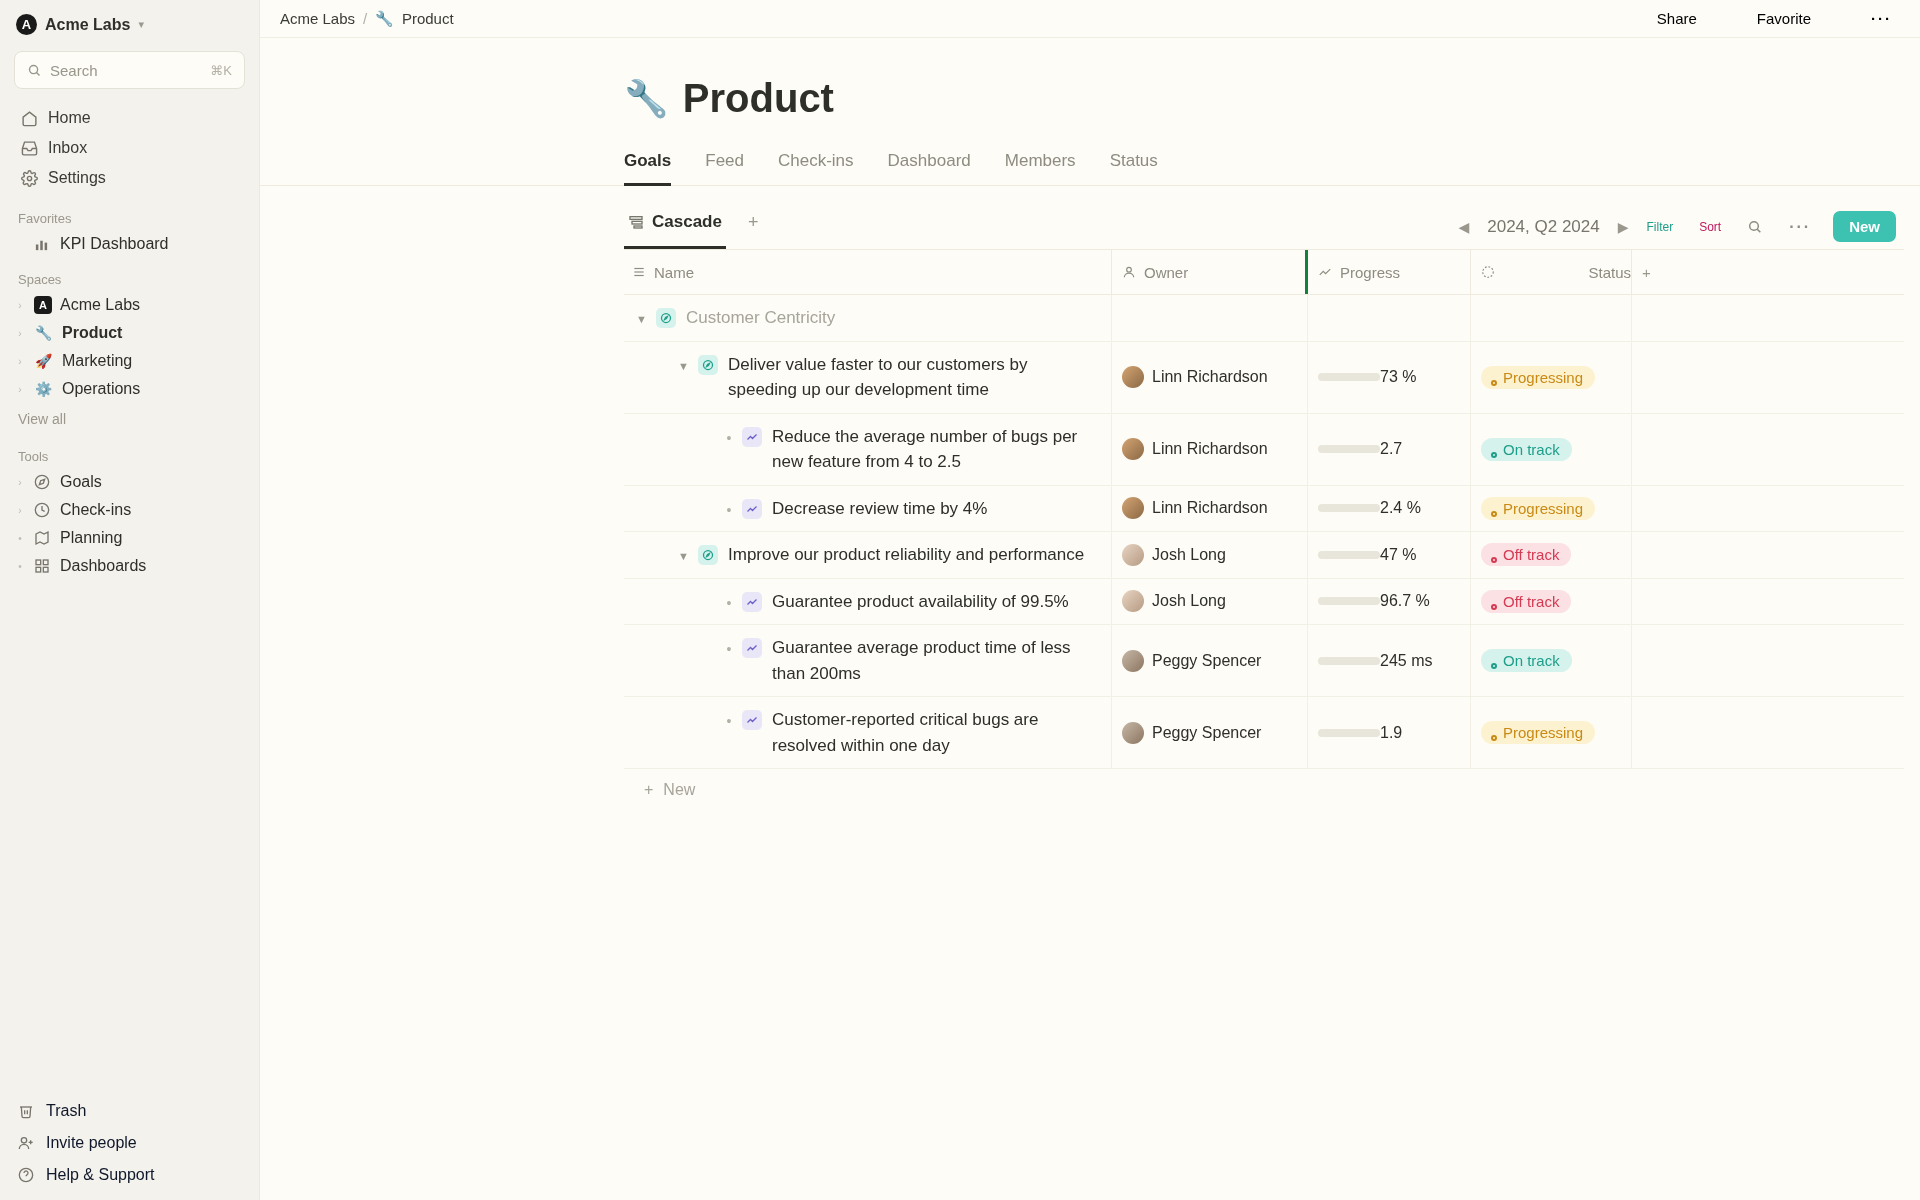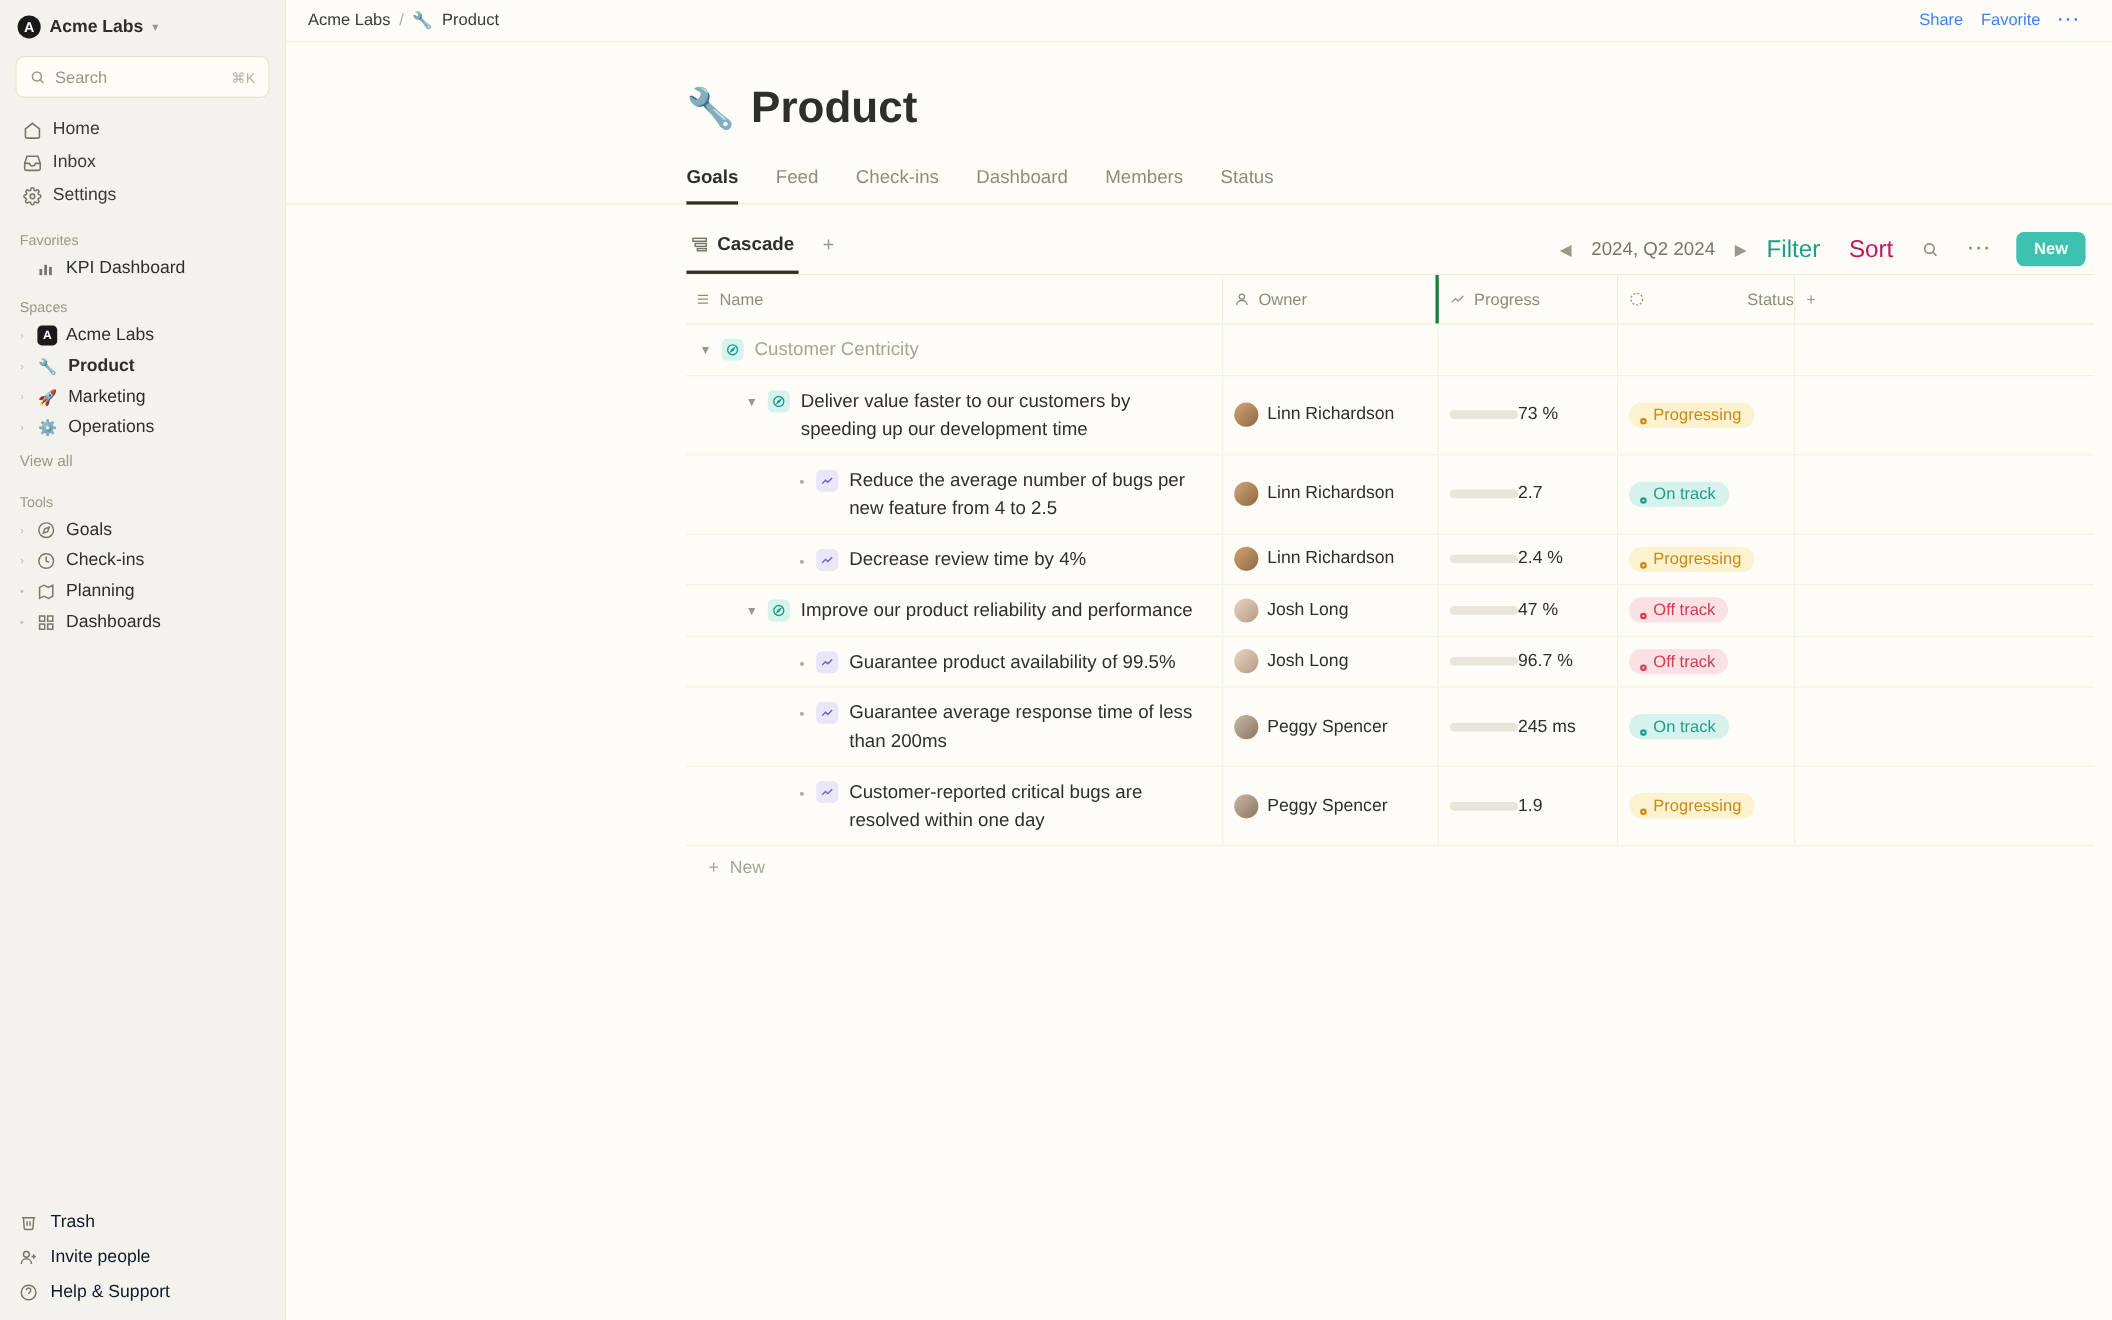--- a/index.html
+++ b/index.html
@@ -38,7 +38,7 @@
 .crumbs { display:flex; align-items:center; gap:8px; font-size:15px; color:#3b3b35; }
 .crumb-sep { color:#b3b0a6; }
 .top-spacer { flex:1; }
-.top-act { font-size:15px; color:#3b82f6; padding:4px 8px; cursor:pointer; }
+.top-act { font-size:15px; color:#000000; padding:4px 8px; cursor:pointer;margin-left:44px; }
 .more-dots { letter-spacing:2px; font-weight:600; }
 
 .content { padding: 18px 0 0 0; flex:1; overflow:auto; }

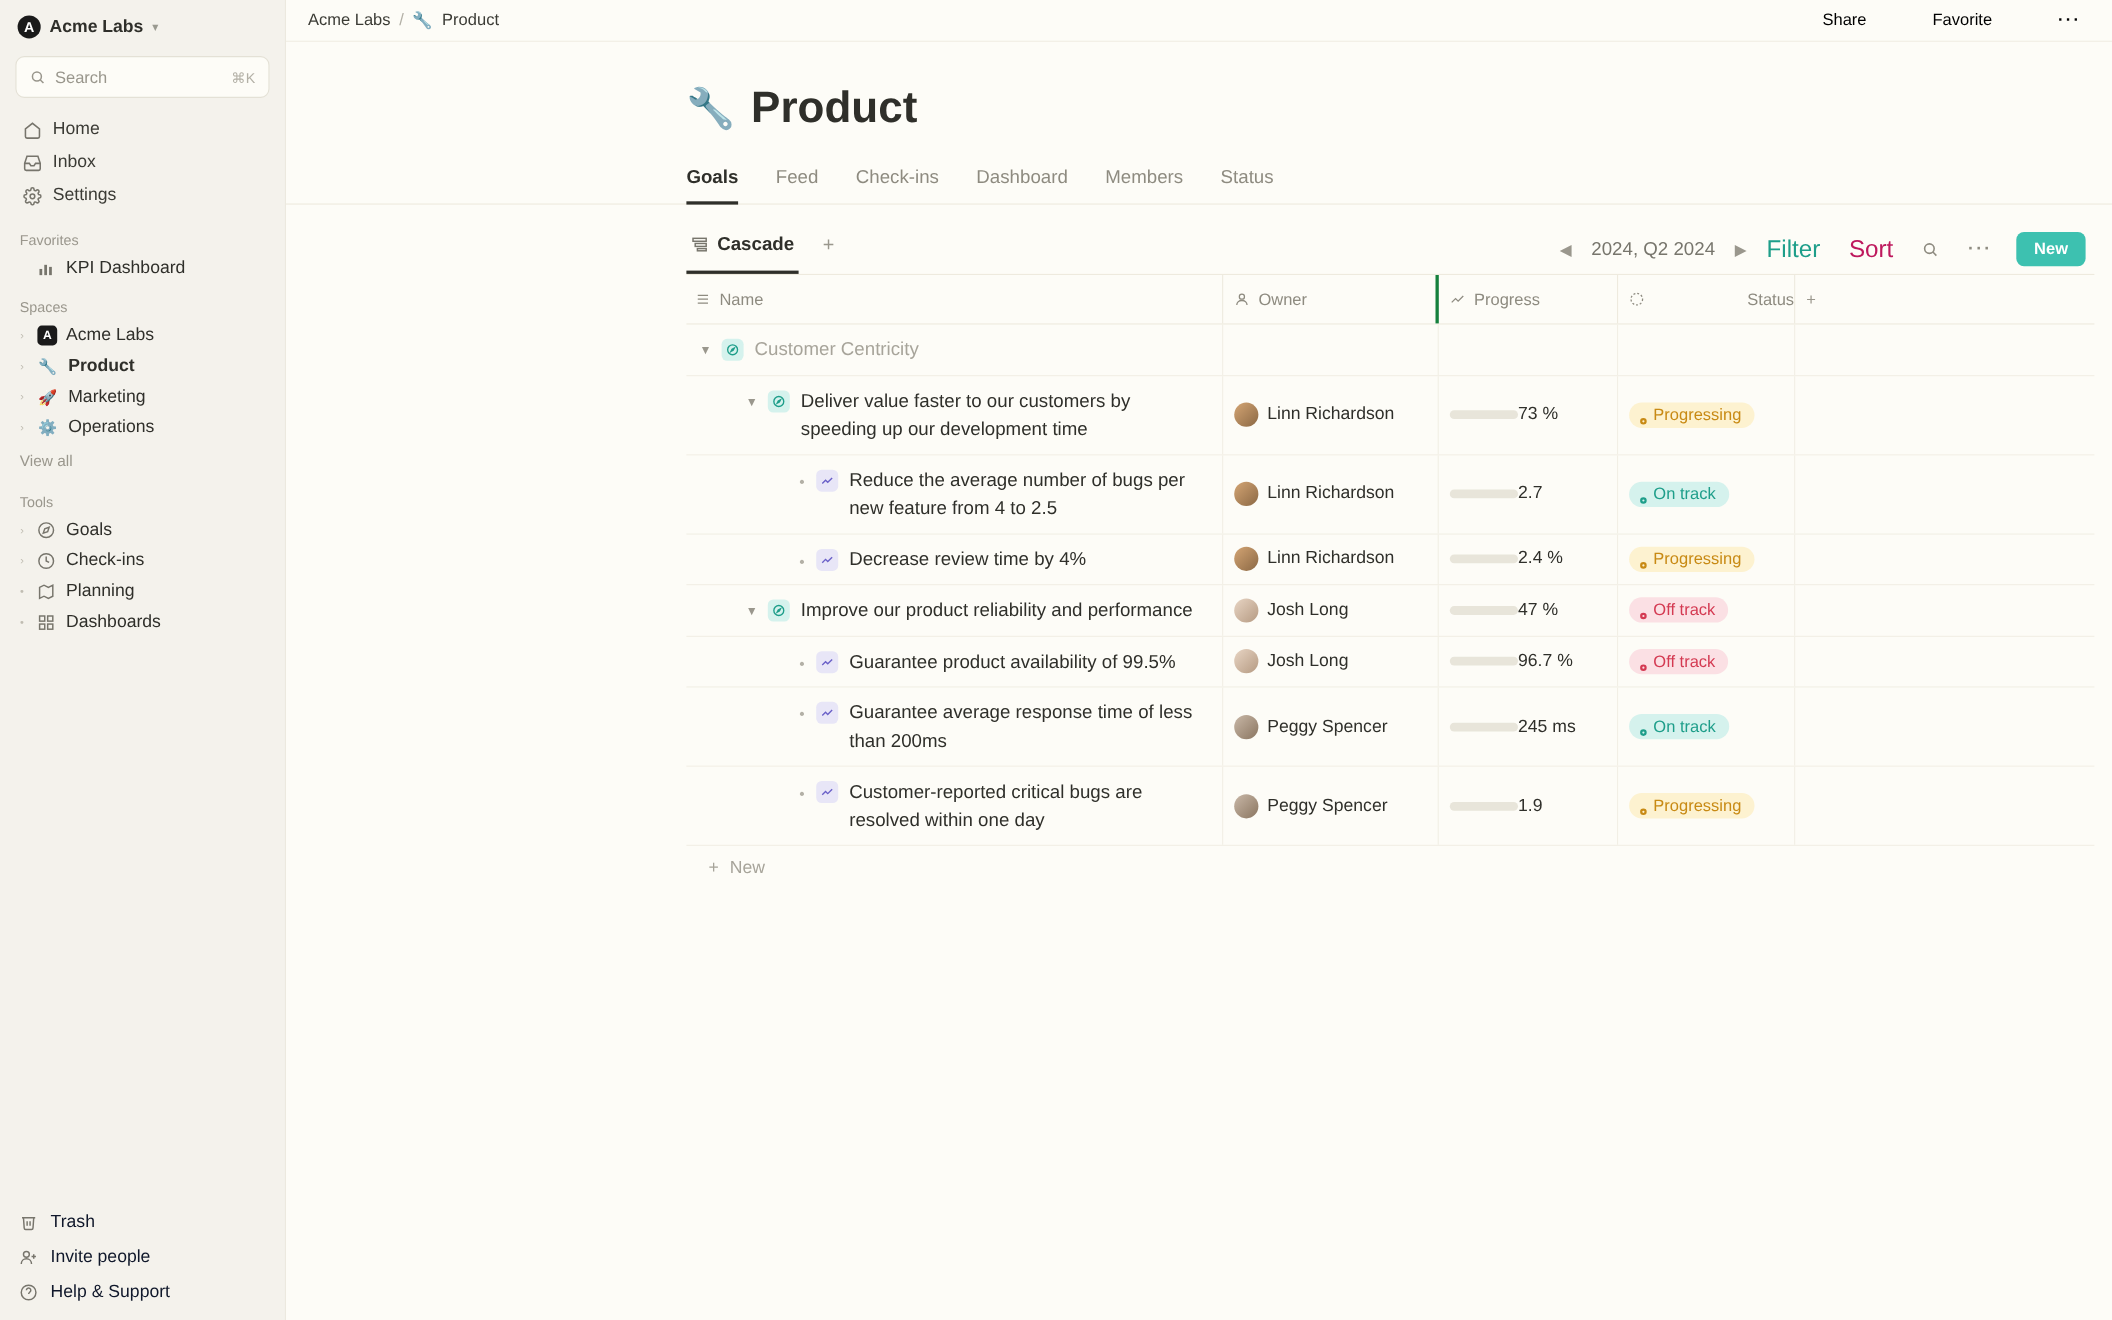--- a/index.html
+++ b/index.html
@@ -58,7 +58,7 @@
 .period-nav { display:flex; align-items:center; gap:18px; color:#77756c; }
 .p-arrow { font-size:14px; cursor:pointer; color:#9a978d; }
 .period-label { font-size:17px; color:#77756c; }
-.tb-act { font-size:22px; padding:4px 8px; cursor:pointer; }
+.tb-act { font-size:12px; padding:4px 8px; cursor:pointer; }
 .filter { color:#1e9e8a; font-weight:500; }
 .sort { color:#be185d; }
 .tb-ico { color:#8e8b80; font-size:16px; padding:4px 8px; cursor:pointer;}

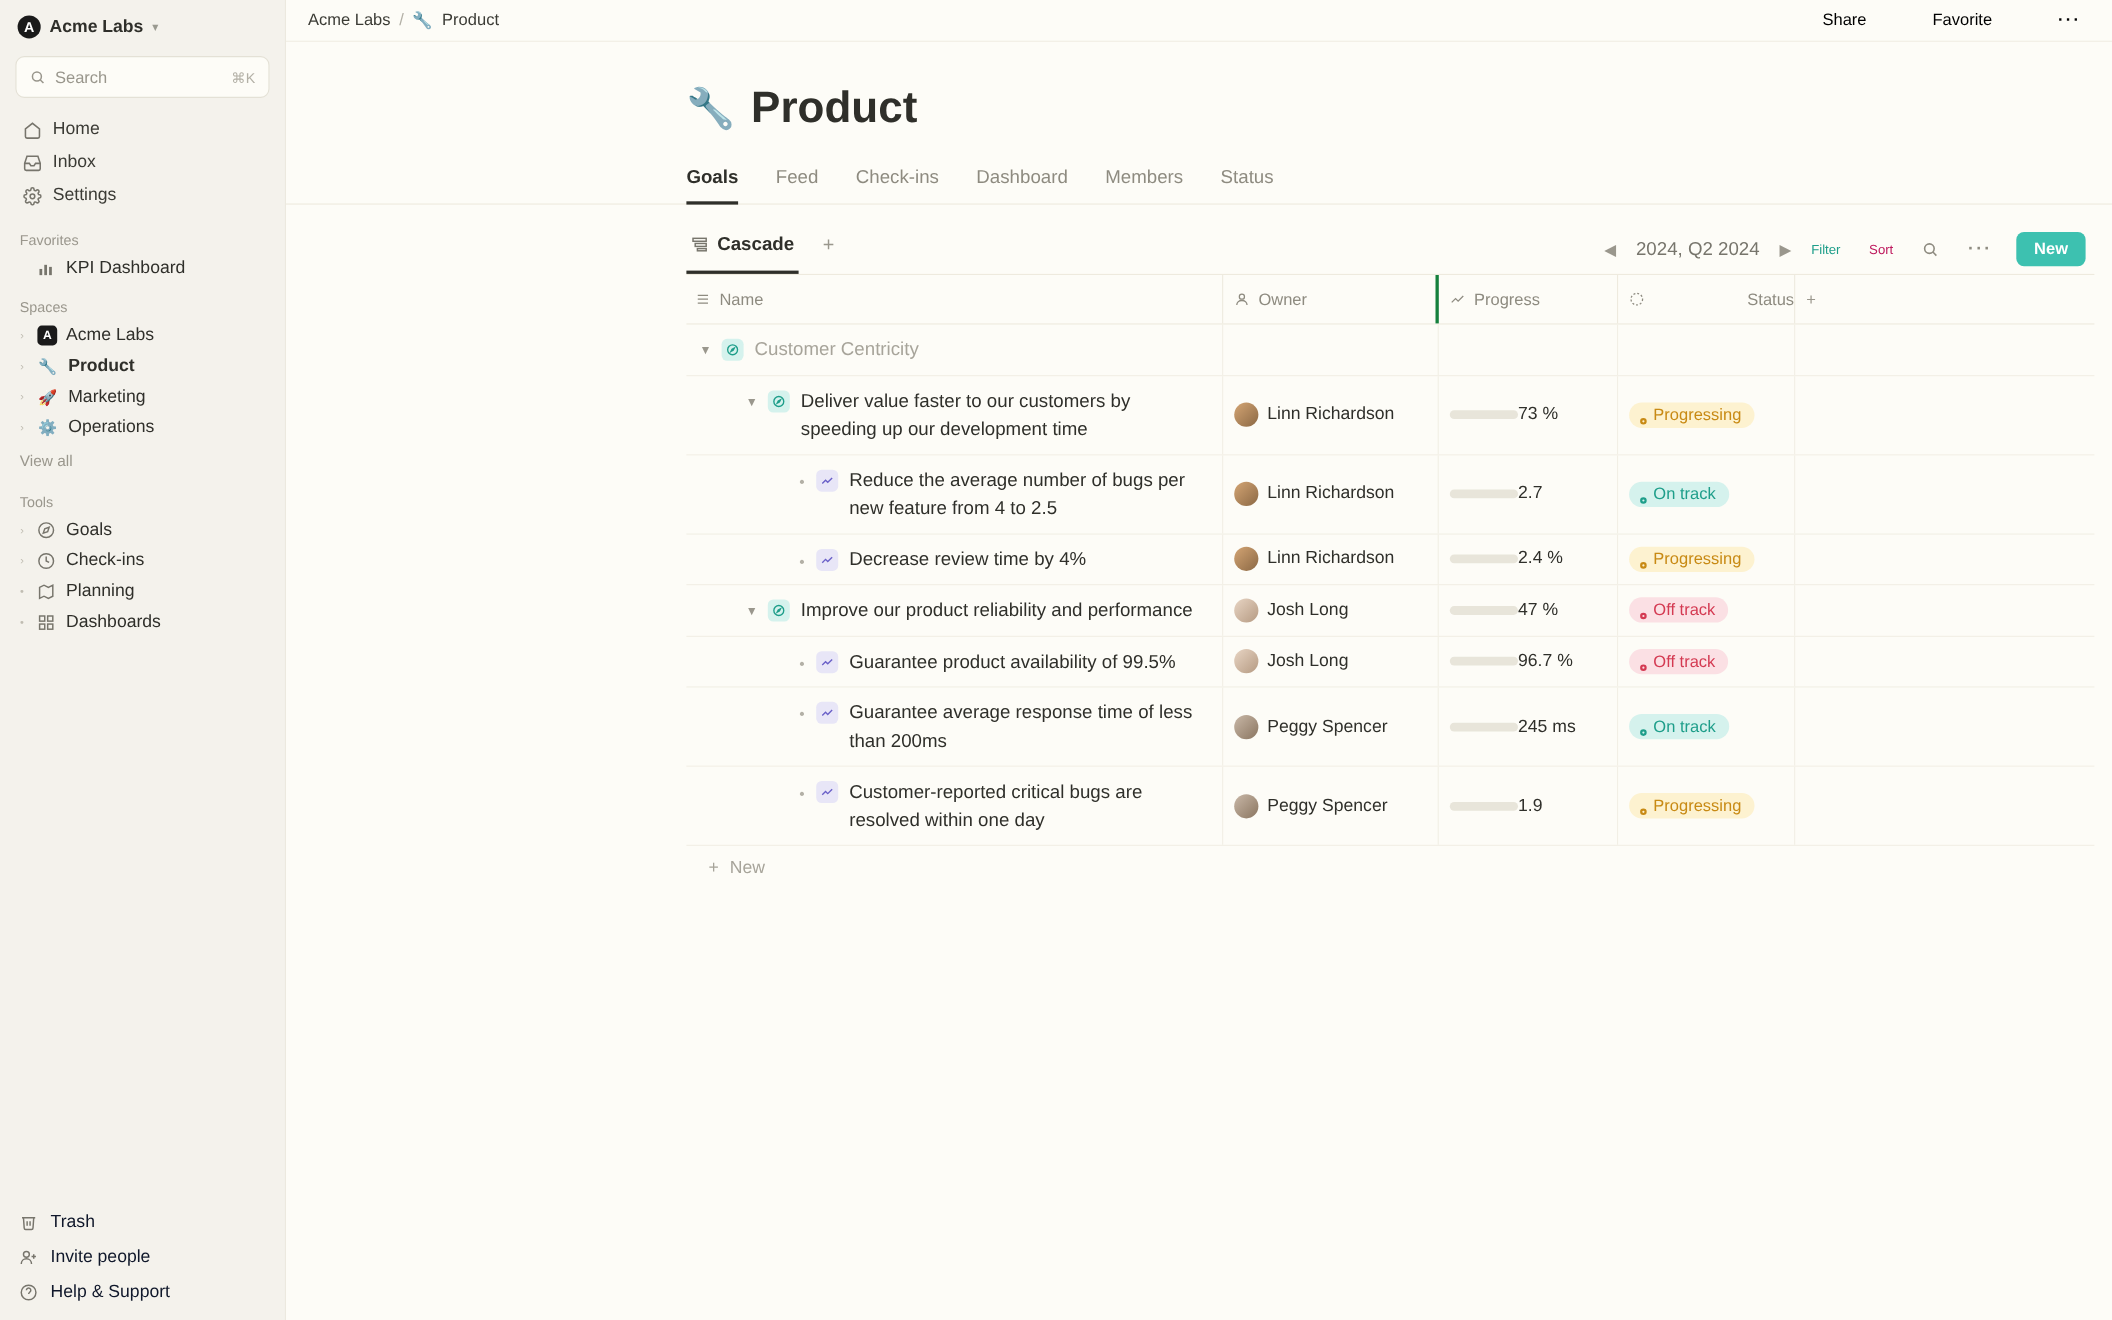--- a/index.html
+++ b/index.html
@@ -505,7 +505,7 @@
                     <polyline points="3 17 9 11 13 15 21 7"></polyline>
                   </svg>
                 </span>
-                <span class="row-text ">Guarantee average response time of less than 200ms</span>
+                <span class="row-text ">Guarantee average product time of less than 200ms</span>
               </div>
               <div class="cowner">
                 <span class="avatar av-ps"></span>

